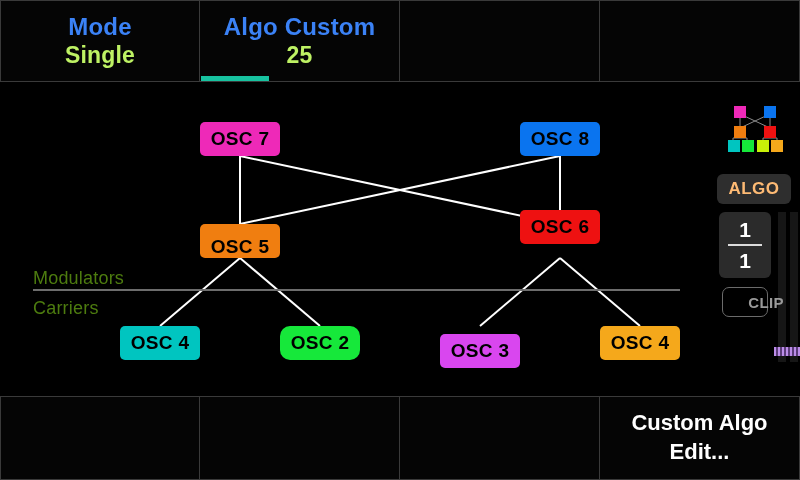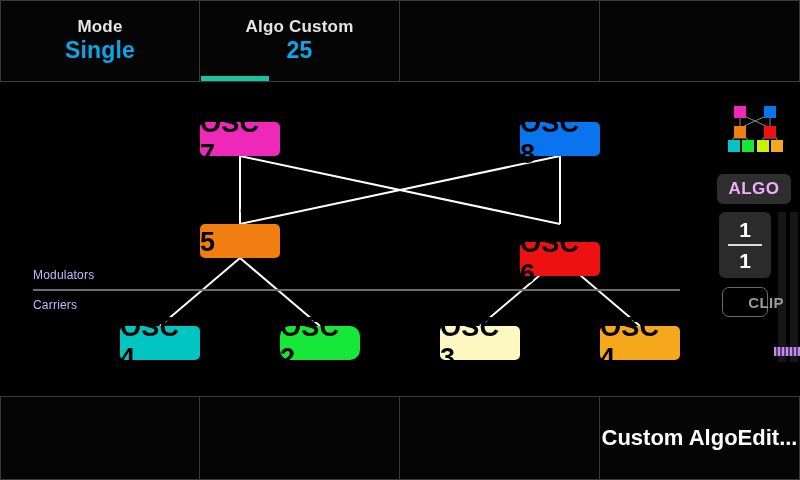--- a/index.html
+++ b/index.html
@@ -15,7 +15,7 @@
            display:flex;flex-direction:column;align-items:center;
            justify-content:center;}
   .topcell:first-child{border-left:1px solid #3a3a3a;}
-  .tc-name{color:#e5e5e5;font-size:17px;font-weight:bold;line-height:1.18;letter-spacing:.2px;text-align:center;}
+  .tc-name{color:#3b82f6;font-size:24px;font-weight:bold;line-height:1.18;letter-spacing:.2px;text-align:center;}
   .tc-val{color:#0ea5e9;font-size:23px;font-weight:bold;line-height:1.18;letter-spacing:.2px;}
   .tc-underline{position:absolute;left:1px;bottom:0px;height:5px;width:68px;background:#17c3a0;}
 

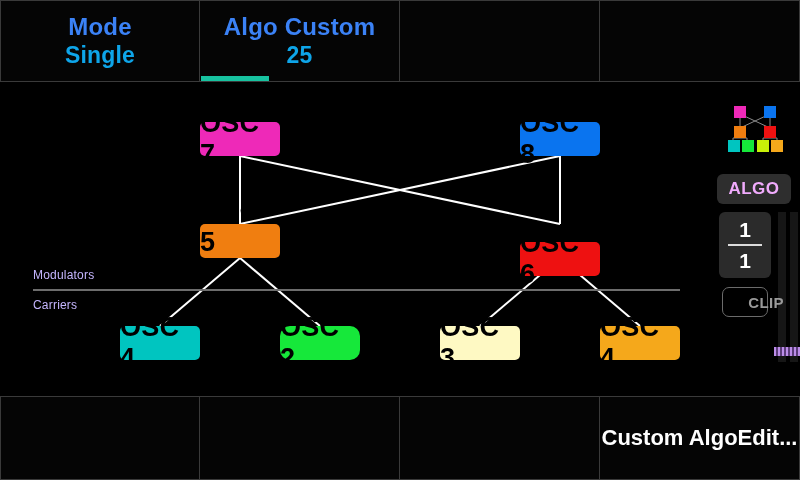--- a/index.html
+++ b/index.html
@@ -16,7 +16,7 @@
            justify-content:center;}
   .topcell:first-child{border-left:1px solid #3a3a3a;}
   .tc-name{color:#3b82f6;font-size:24px;font-weight:bold;line-height:1.18;letter-spacing:.2px;text-align:center;}
-  .tc-val{color:#0ea5e9;font-size:23px;font-weight:bold;line-height:1.18;letter-spacing:.2px;}
+  .tc-val{color:#bef264;font-size:23px;font-weight:bold;line-height:1.18;letter-spacing:.2px;}
   .tc-underline{position:absolute;left:1px;bottom:0px;height:5px;width:68px;background:#17c3a0;}
 
   

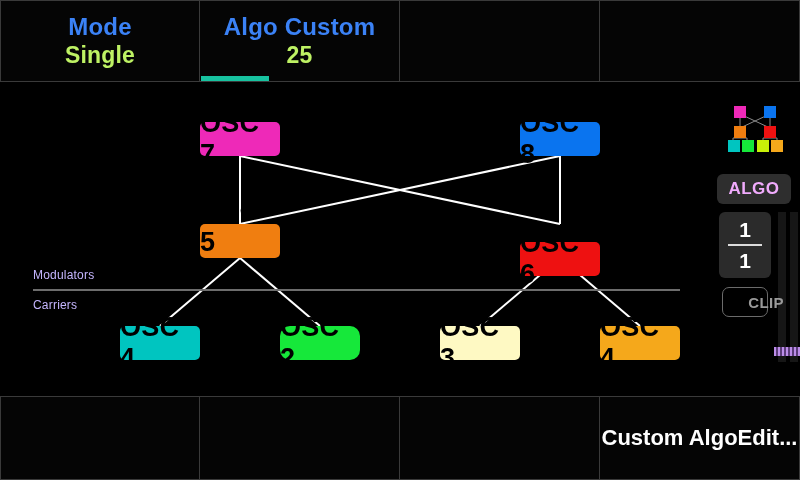--- a/index.html
+++ b/index.html
@@ -34,7 +34,7 @@
 
   .osc{position:absolute;box-sizing:border-box;border-radius:5px;
        display:flex;align-items:center;justify-content:center;
-       color:#000;font-size:27px;font-weight:bold;letter-spacing:.3px;}
+       color:#000;font-size:19px;font-weight:bold;letter-spacing:.3px;}
 
   .rowlabel{position:absolute;color:#c4b5fd;font-size:12px;letter-spacing:.2px;}
   .divider{position:absolute;background:#6d6d6d;height:2px;}

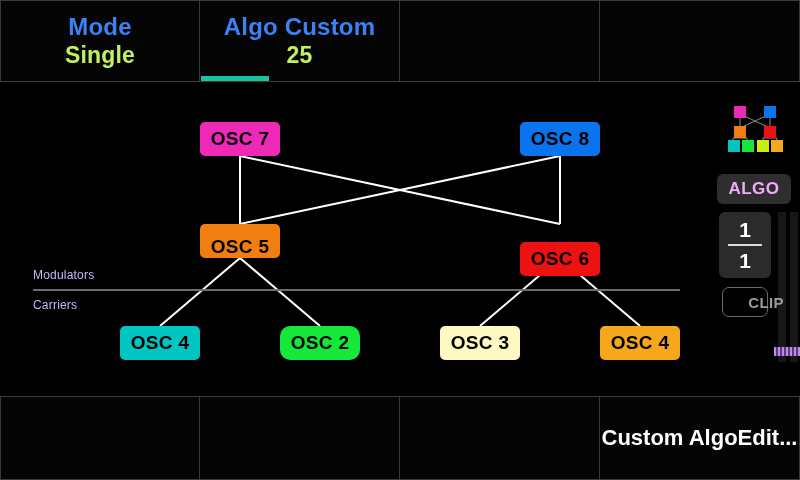--- a/index.html
+++ b/index.html
@@ -46,7 +46,7 @@
   .railbtn{position:absolute;box-sizing:border-box;display:flex;
            align-items:center;justify-content:center;flex-direction:column;}
   .algobtn{left:17px;top:92px;width:74px;height:30px;border-radius:6px;
-           background:#2e2e2e;color:#f0abfc;font-size:17px;font-weight:bold;letter-spacing:.5px;}
+           background:#2e2e2e;color:#fdba74;font-size:17px;font-weight:bold;letter-spacing:.5px;}
   .fracbox{position:absolute;left:19px;top:130px;width:52px;height:66px;border-radius:6px;
            background:#2b2b2b;display:flex;flex-direction:column;align-items:center;
            justify-content:center;}

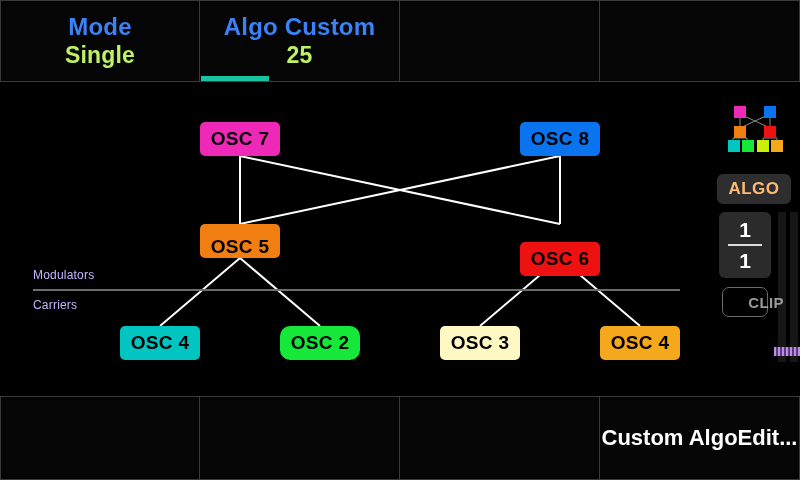--- a/index.html
+++ b/index.html
@@ -110,7 +110,7 @@
         <div class="osc" style="left: 200px; top: 142px; width: 80px; height: 34px; background: rgb(240, 126, 16); align-items: flex-end;">
           <span>OSC 5</span>
         </div>
-        <div class="osc" style="left: 520px; top: 160px; width: 80px; height: 34px; background: rgb(238, 17, 17);">
+        <div class="osc" style="left: 520px; top: 128px; width: 80px; height: 34px; background: rgb(238, 17, 17);">
           <span>OSC 6</span>
         </div>
         <div class="osc" style="left: 120px; top: 244px; width: 80px; height: 34px; background: rgb(0, 197, 192);">

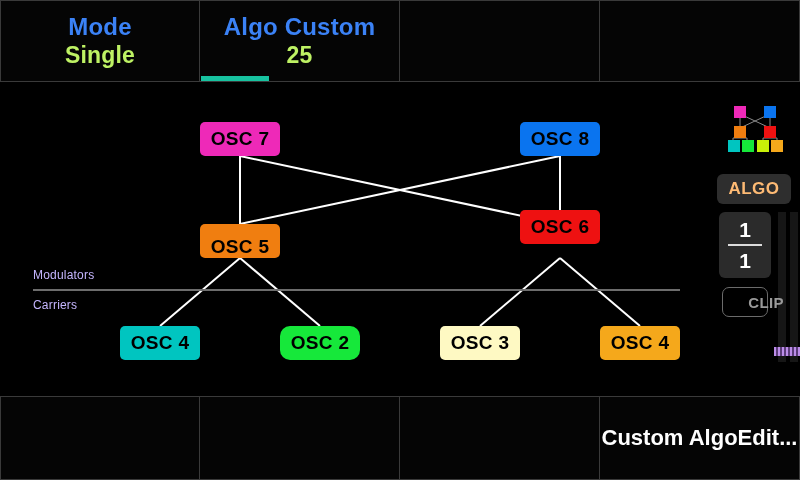--- a/index.html
+++ b/index.html
@@ -36,7 +36,7 @@
        display:flex;align-items:center;justify-content:center;
        color:#000;font-size:19px;font-weight:bold;letter-spacing:.3px;}
 
-  .rowlabel{position:absolute;color:#c4b5fd;font-size:12px;letter-spacing:.2px;}
+  .rowlabel{position:absolute;color:#4d7c0f;font-size:18px;letter-spacing:.2px;}
   .divider{position:absolute;background:#6d6d6d;height:2px;}
 
   

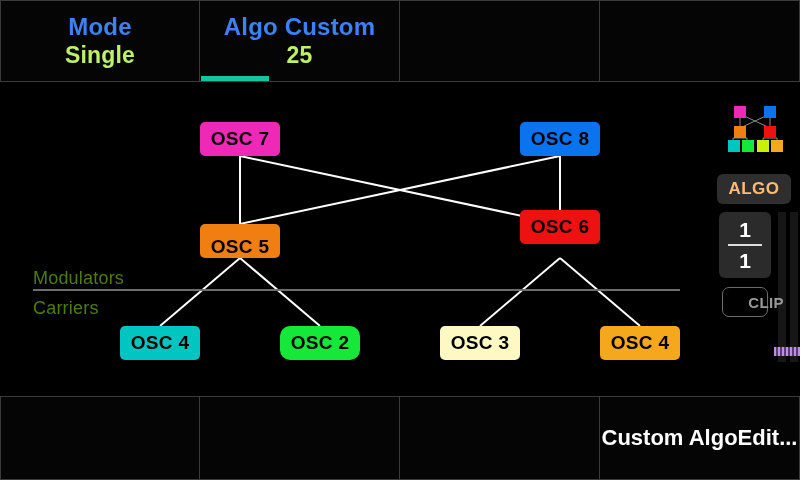--- a/index.html
+++ b/index.html
@@ -119,7 +119,7 @@
         <div class="osc" style="left: 280px; top: 244px; width: 80px; height: 34px; background: rgb(22, 232, 58); border-radius: 10px;">
           <span>OSC 2</span>
         </div>
-        <div class="osc" style="left: 440px; top: 244px; width: 80px; height: 34px; background: #fef9c3;">
+        <div class="osc" style="left: 440px; top: 252px; width: 80px; height: 34px; background: #d946ef;">
           <span>OSC 3</span>
         </div>
         <div class="osc" style="left: 600px; top: 244px; width: 80px; height: 34px; background: rgb(245, 168, 27);">

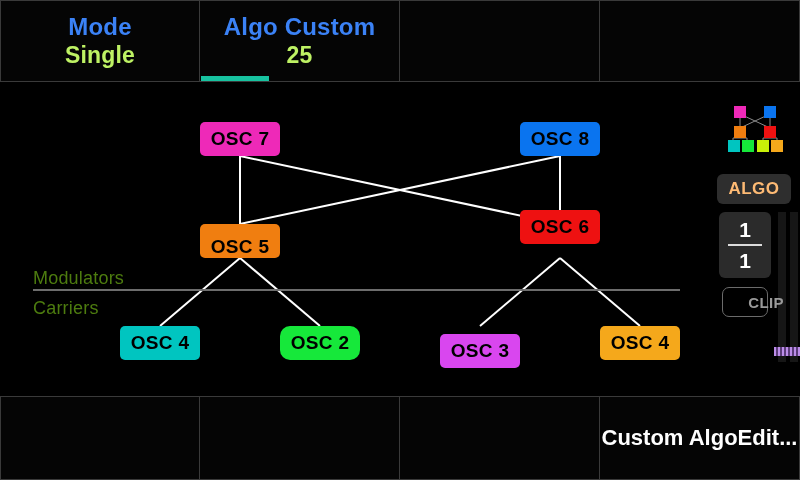--- a/index.html
+++ b/index.html
@@ -23,7 +23,7 @@
   .botrow{position:absolute;left:0;top:396px;width:800px;height:84px;display:flex;}
   .botcell{position:relative;flex:0 0 200px;height:84px;box-sizing:border-box;
            border:1px solid #3a3a3a;border-left:none;background:#050505;
-           display:flex;flex-direction:row;align-items:center;
+           display:flex;flex-direction:column;align-items:center;
            justify-content:center;}
   .botcell:first-child{border-left:1px solid #3a3a3a;}
   .bc-l1,.bc-l2{color:#ffffff;font-size:22px;font-weight:bold;line-height:1.3;}

